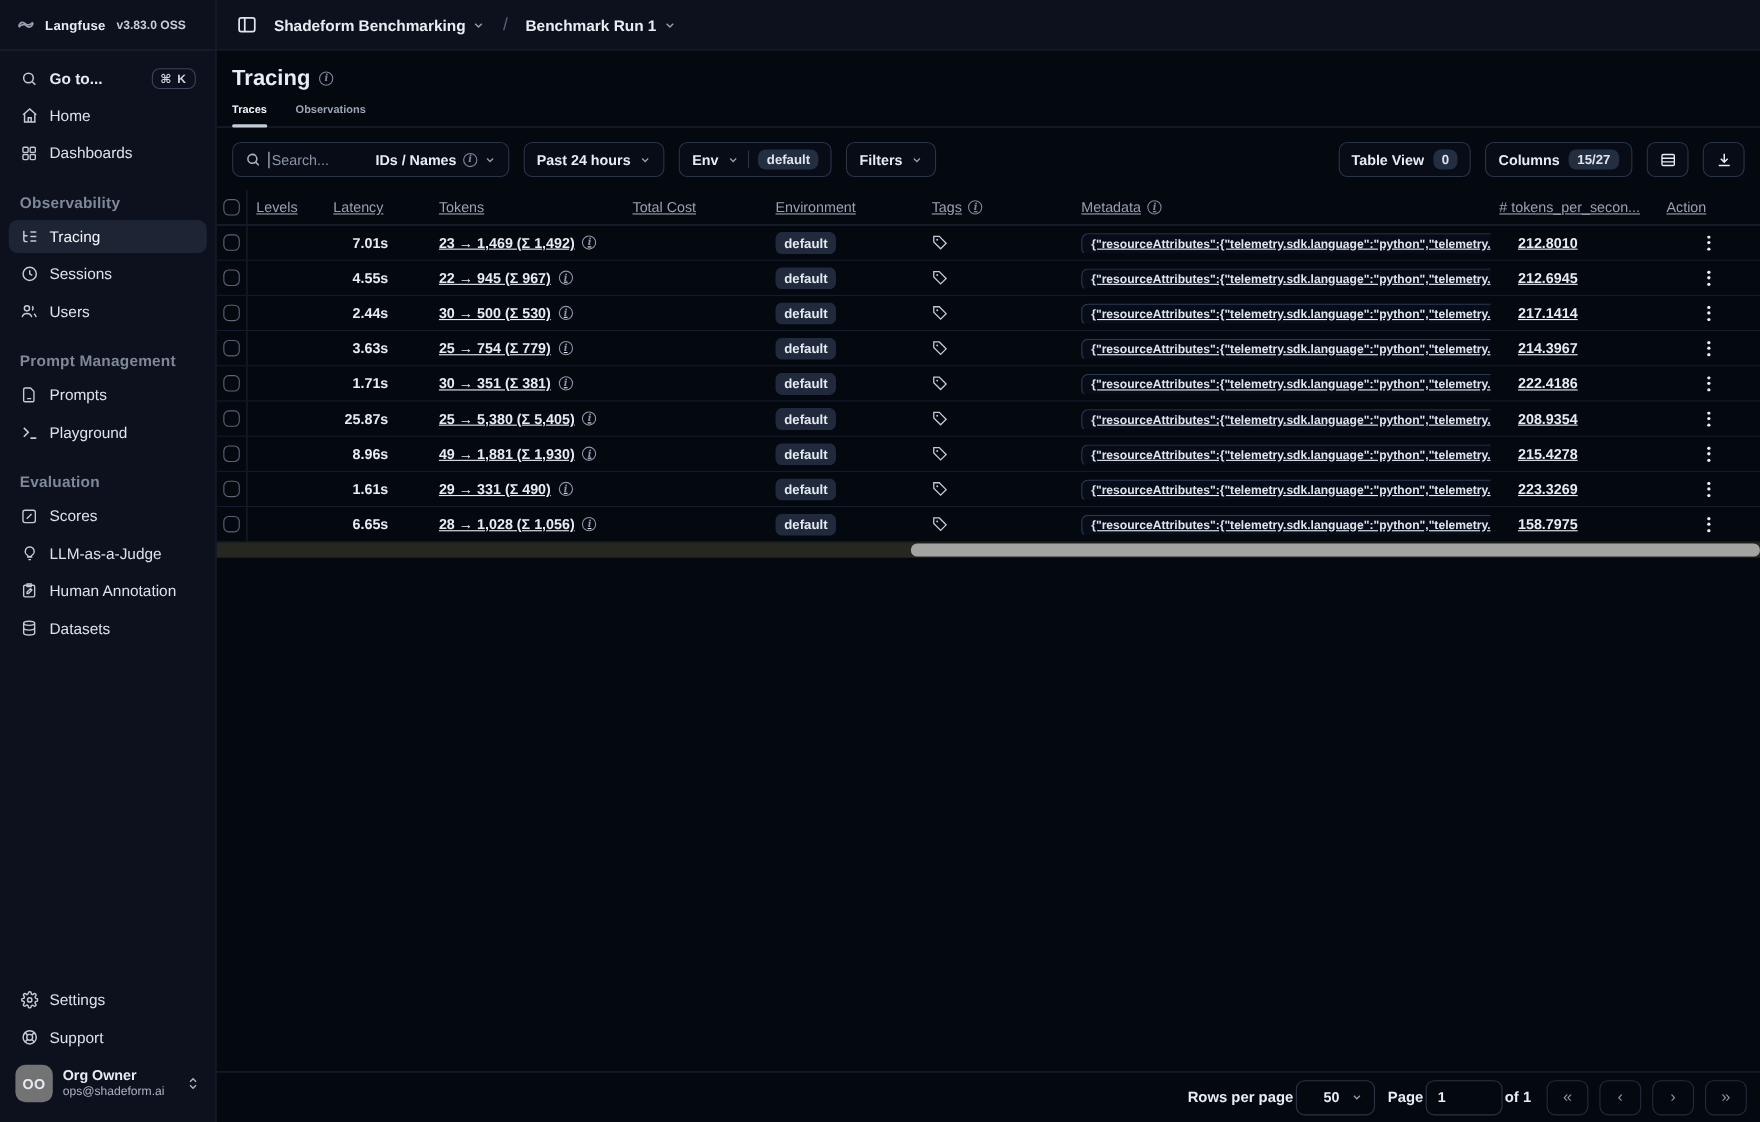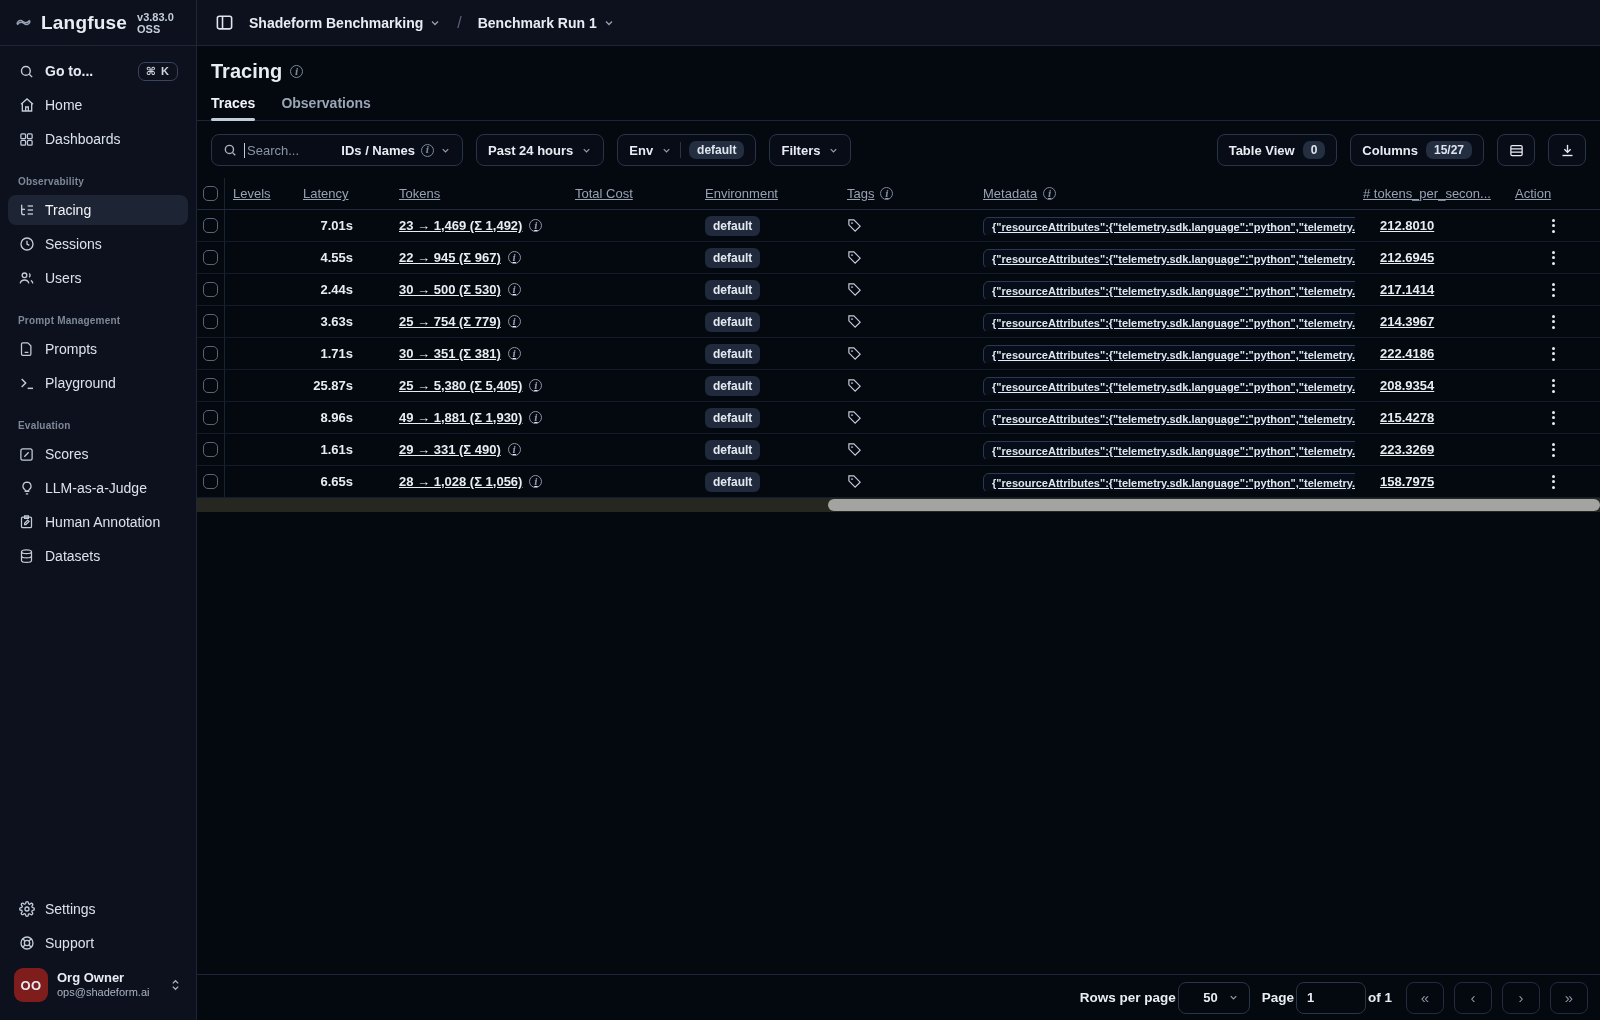--- a/index.html
+++ b/index.html
@@ -12,7 +12,7 @@
     border-right:1px solid #1d2637; display:flex; flex-direction:column; }
   .logo-row { height:46px; display:flex; align-items:center; gap:8px; padding:0 14px;
     border-bottom:1px solid #1d2637; }
-  .brand { font-size:19px; font-weight:700; letter-spacing:.2px; }
+  .brand { font-size:12px; font-weight:700; letter-spacing:.2px; }
   .version { font-size:11px; font-weight:700; color:#c6cedb; margin-left:2px; }
   .sidebar-body { flex:1; display:flex; flex-direction:column; padding:10px 8px 12px; overflow:hidden; }
   .side-item { display:flex; align-items:center; gap:10px; height:30px; padding:0 10px;

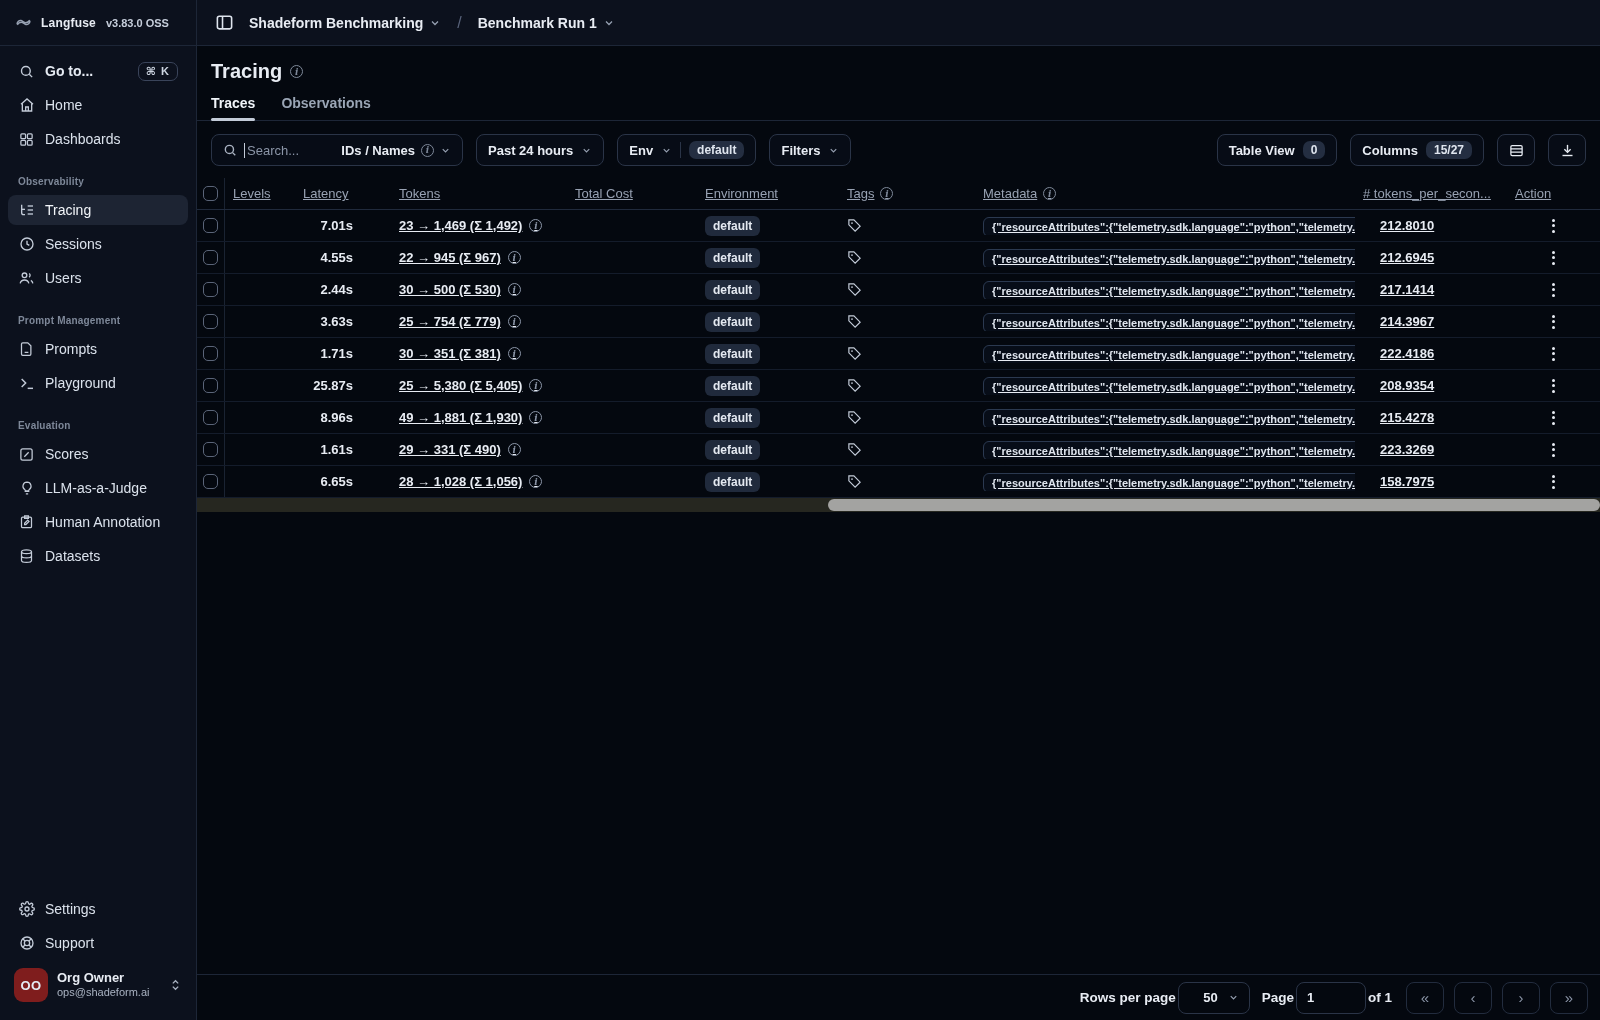--- a/index.html
+++ b/index.html
@@ -46,7 +46,7 @@
   .title-row { display:flex; align-items:center; gap:8px; padding:14px 0 4px 14px; }
   .page-title { font-size:20px; font-weight:700; }
   .tabs { display:flex; gap:26px; padding:8px 0 0 14px; border-bottom:1px solid #1d2637; }
-  .tab { font-size:14px; font-weight:600; color:#9aa5b5; padding-bottom:9px; position:relative; cursor:pointer; }
+  .tab { font-size:10px; font-weight:600; color:#9aa5b5; padding-bottom:9px; position:relative; cursor:pointer; }
   .tab.active { color:#f1f5fa; }
   .tab.active::after { content:""; position:absolute; left:0; right:0; bottom:-1px; height:3px;
     background:#c3cbd8; border-radius:2px; }

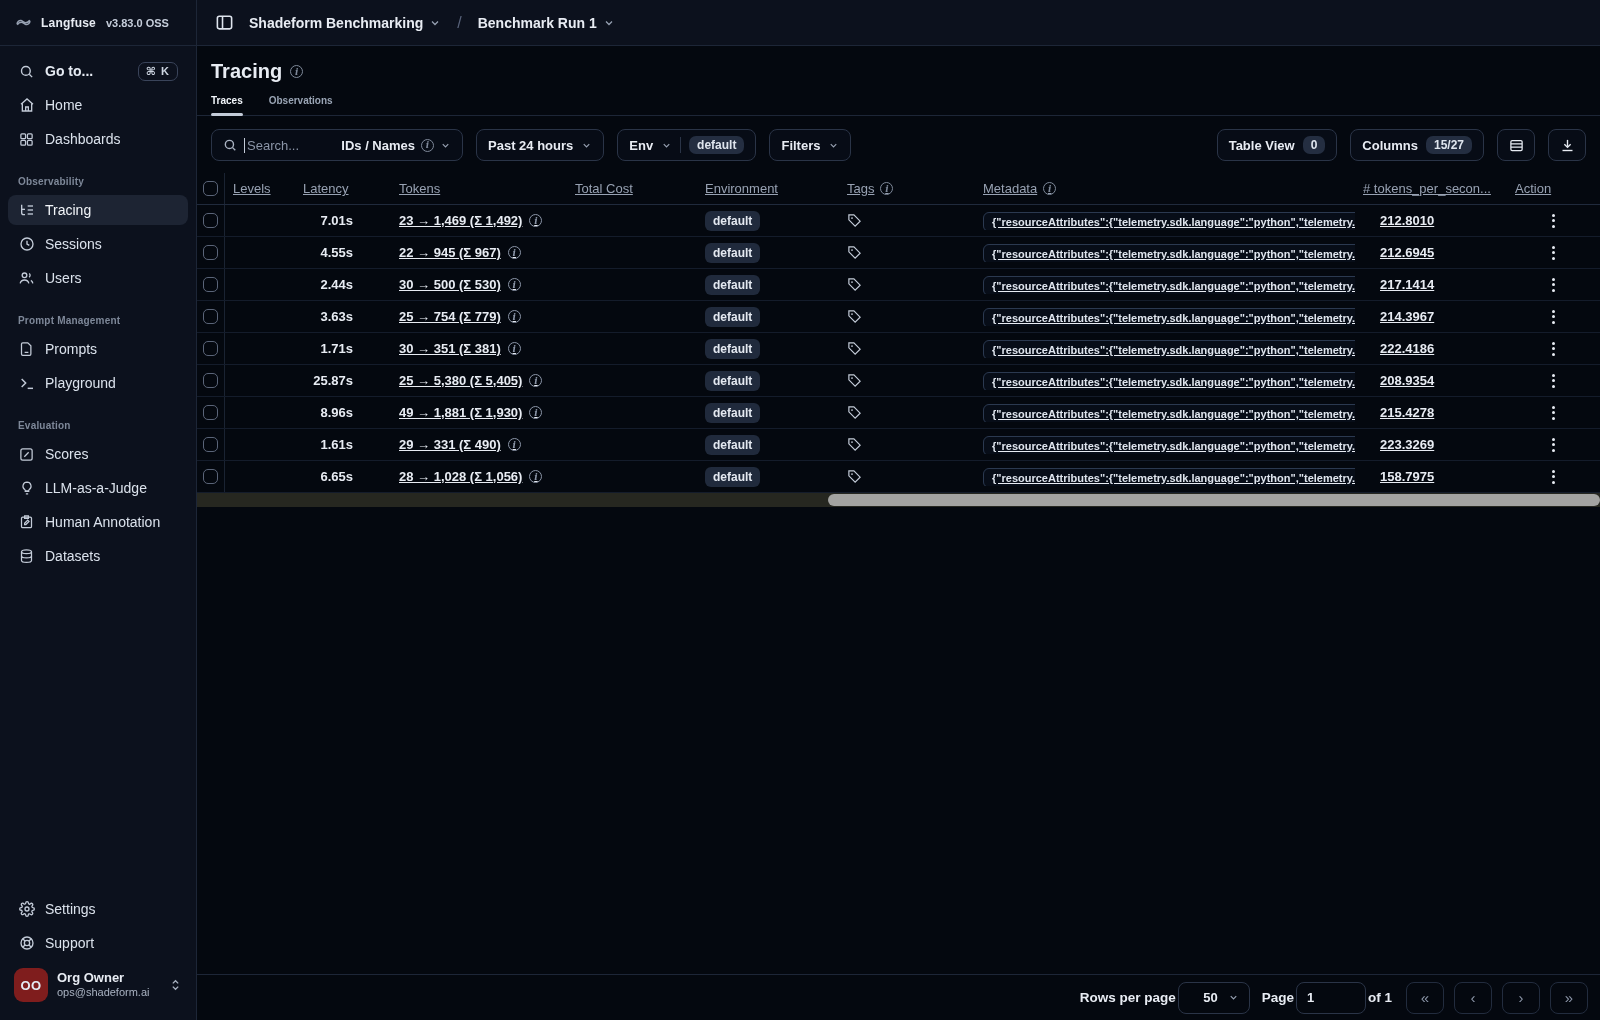--- a/index.html
+++ b/index.html
@@ -22,7 +22,7 @@
   .goto { justify-content:flex-start; position:relative; color:#e6ebf3; font-weight:600; }
   .kbd { margin-left:auto; border:1px solid #3a445a; border-radius:7px; font-size:11px; font-weight:600;
     color:#cdd5e1; padding:2px 7px; letter-spacing:1px; }
-  .section-label { font-size:10px; font-weight:700; color:#7e8899; margin:18px 10px 8px; letter-spacing:.2px; }
+  .section-label { font-size:14px; font-weight:700; color:#7e8899; margin:18px 10px 8px; letter-spacing:.2px; }
   .sidebar-bottom { margin-top:auto; }
   .user-card { display:flex; align-items:center; gap:9px; padding:6px 6px; border-radius:8px; }
   .avatar { width:34px; height:34px; border-radius:9px; background:#7f1d1d; color:#e6ebf3;

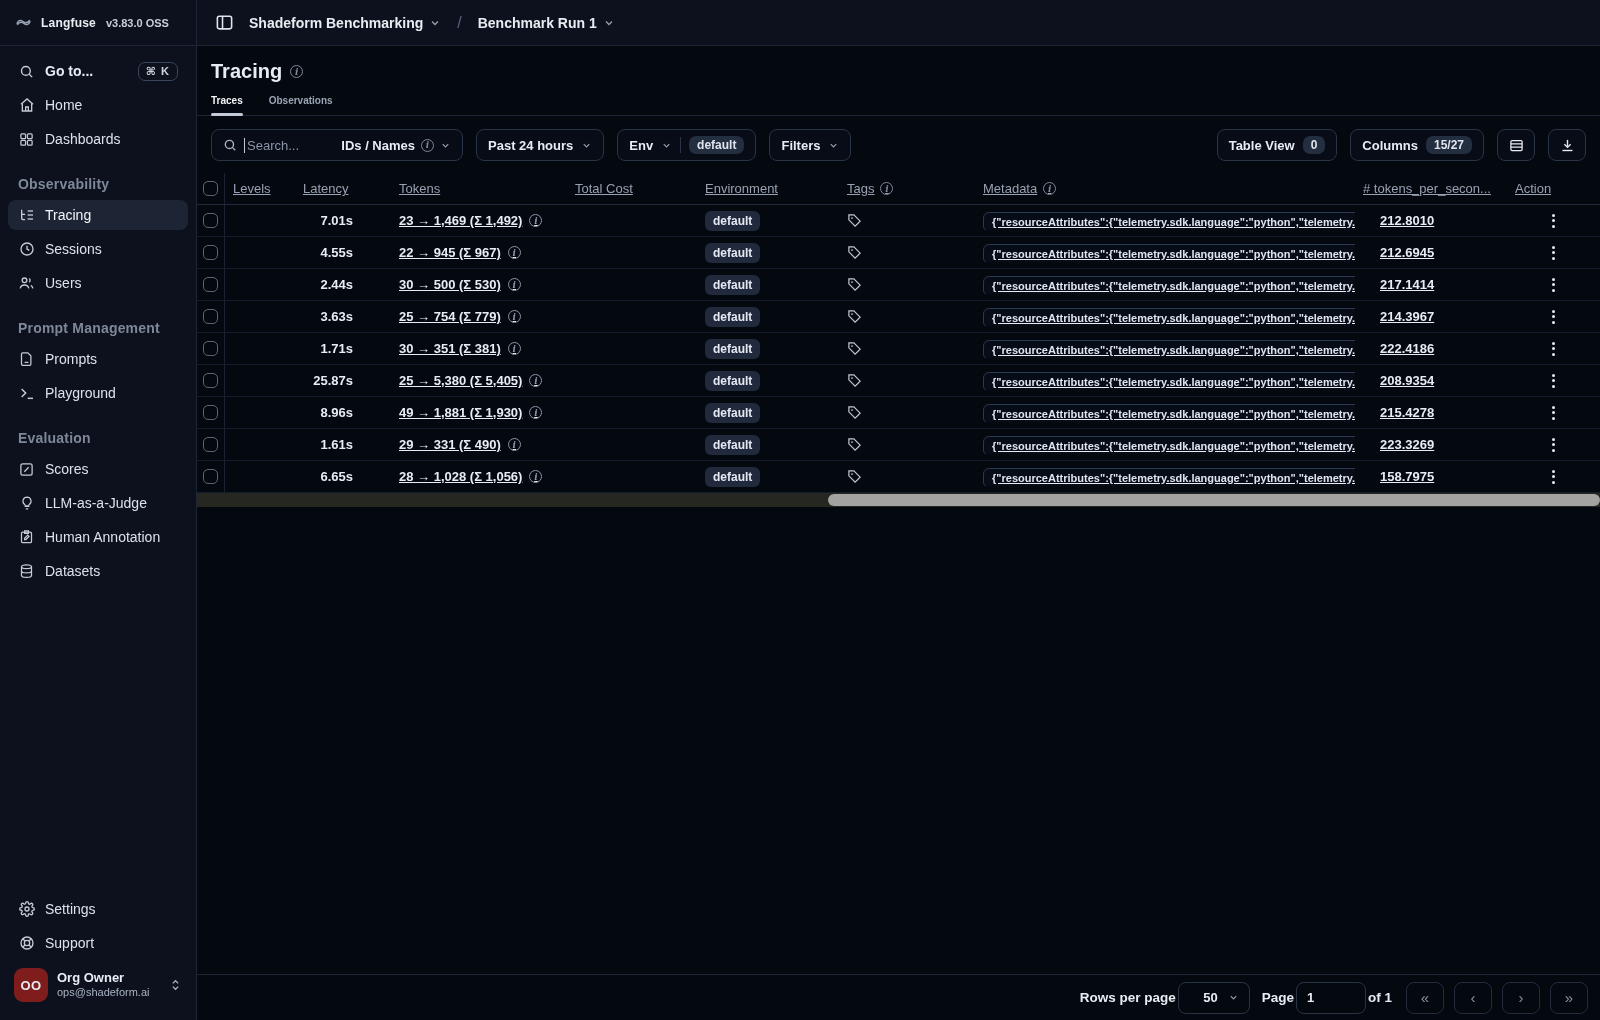--- a/index.html
+++ b/index.html
@@ -25,7 +25,7 @@
   .section-label { font-size:14px; font-weight:700; color:#7e8899; margin:18px 10px 8px; letter-spacing:.2px; }
   .sidebar-bottom { margin-top:auto; }
   .user-card { display:flex; align-items:center; gap:9px; padding:6px 6px; border-radius:8px; }
-  .avatar { width:34px; height:34px; border-radius:9px; background:#7f1d1d; color:#e6ebf3;
+  .avatar { width:34px; height:34px; border-radius:9px; background:#737373; color:#e6ebf3;
     display:flex; align-items:center; justify-content:center; font-size:13px; font-weight:700; letter-spacing:.5px; }
   .user-meta { display:flex; flex-direction:column; line-height:1.15; }
   .user-name { font-size:13px; font-weight:700; }

